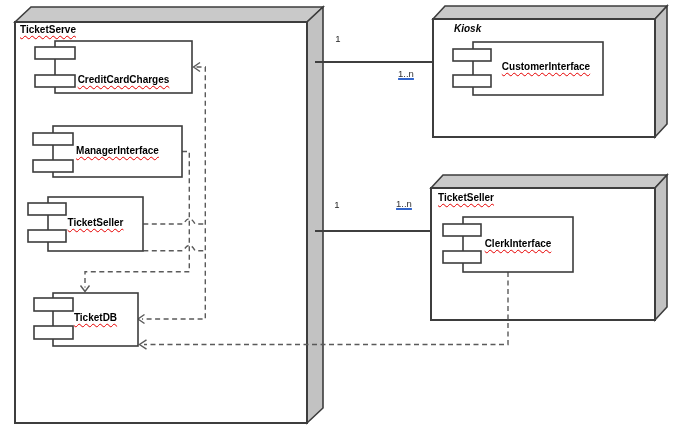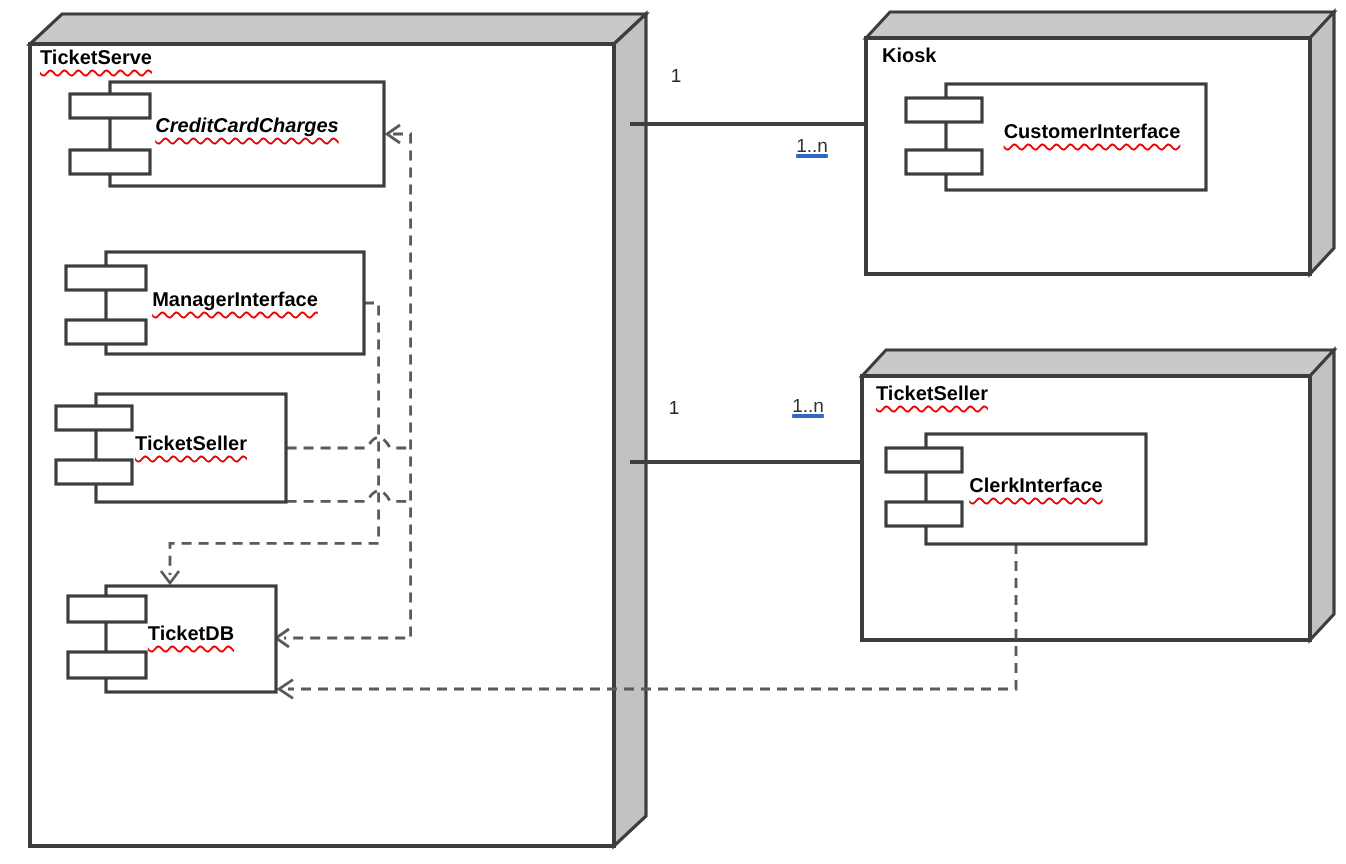--- a/index.html
+++ b/index.html
@@ -126,7 +126,7 @@
   </svg>
 
   <div class="lbl squiggle" style="left:20px;top:24px;">TicketServe</div>
-  <div class="lbl" style="left:441px;top:23px;">Kiosk</div>
+  <div class="lbl" style="left:454px;top:23px;font-style:italic;">Kiosk</div>
   <div class="lbl squiggle" style="left:438px;top:192px;">TicketSeller</div>
 
   <div class="lbl ctr squiggle" style="left:55px;top:58px;width:137px;font-style:italic;">CreditCardCharges</div>

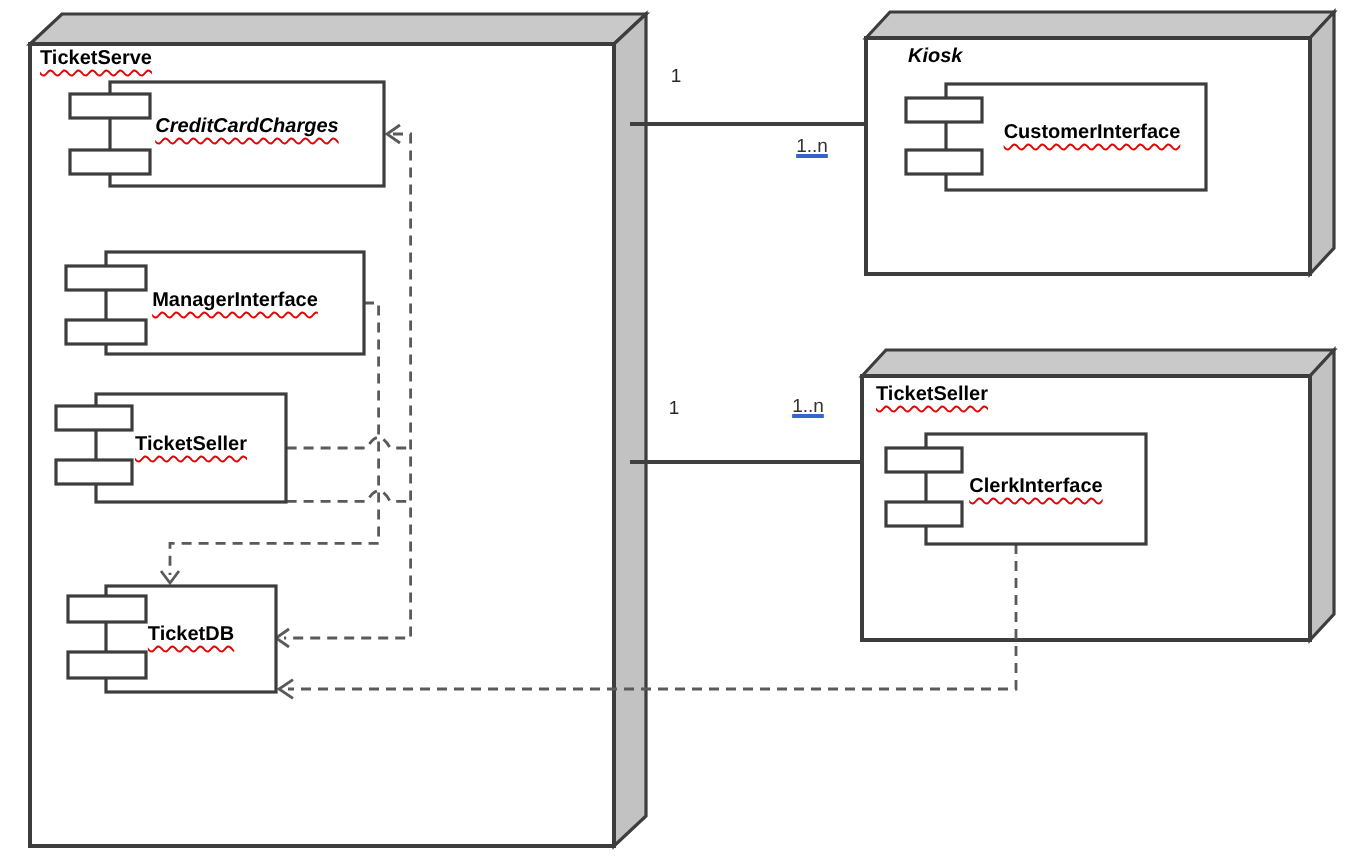--- a/index.html
+++ b/index.html
@@ -129,7 +129,7 @@
   <div class="lbl" style="left:454px;top:23px;font-style:italic;">Kiosk</div>
   <div class="lbl squiggle" style="left:438px;top:192px;">TicketSeller</div>
 
-  <div class="lbl ctr squiggle" style="left:55px;top:58px;width:137px;font-style:italic;">CreditCardCharges</div>
+  <div class="lbl ctr squiggle" style="left:55px;top:74px;width:137px;">CreditCardCharges</div>
   <div class="lbl ctr squiggle" style="left:53px;top:145px;width:129px;">ManagerInterface</div>
   <div class="lbl ctr squiggle" style="left:48px;top:217px;width:95px;">TicketSeller</div>
   <div class="lbl ctr squiggle" style="left:53px;top:312px;width:85px;">TicketDB</div>

